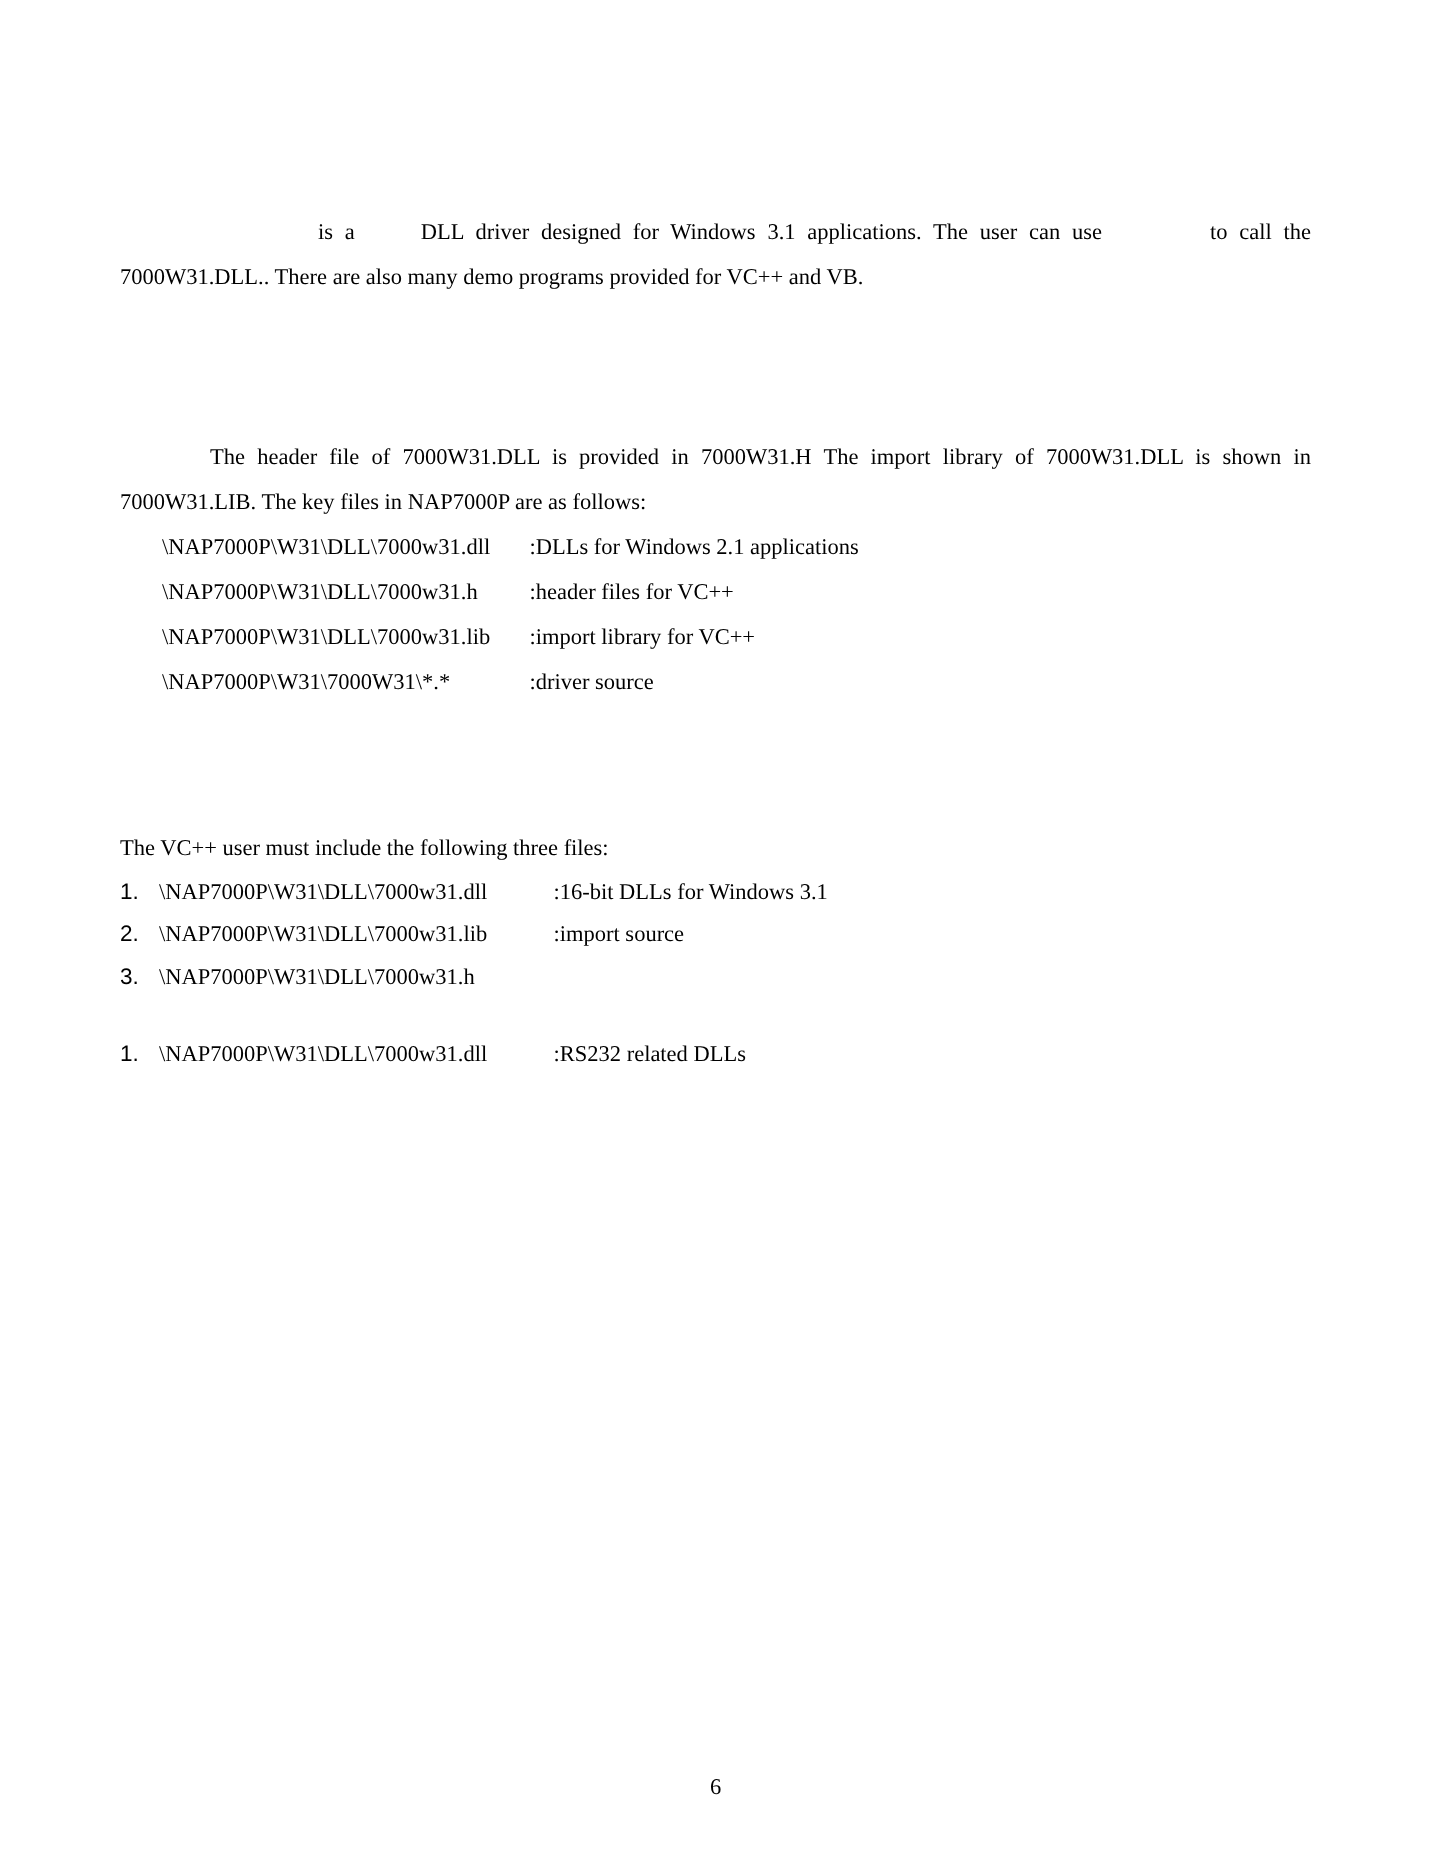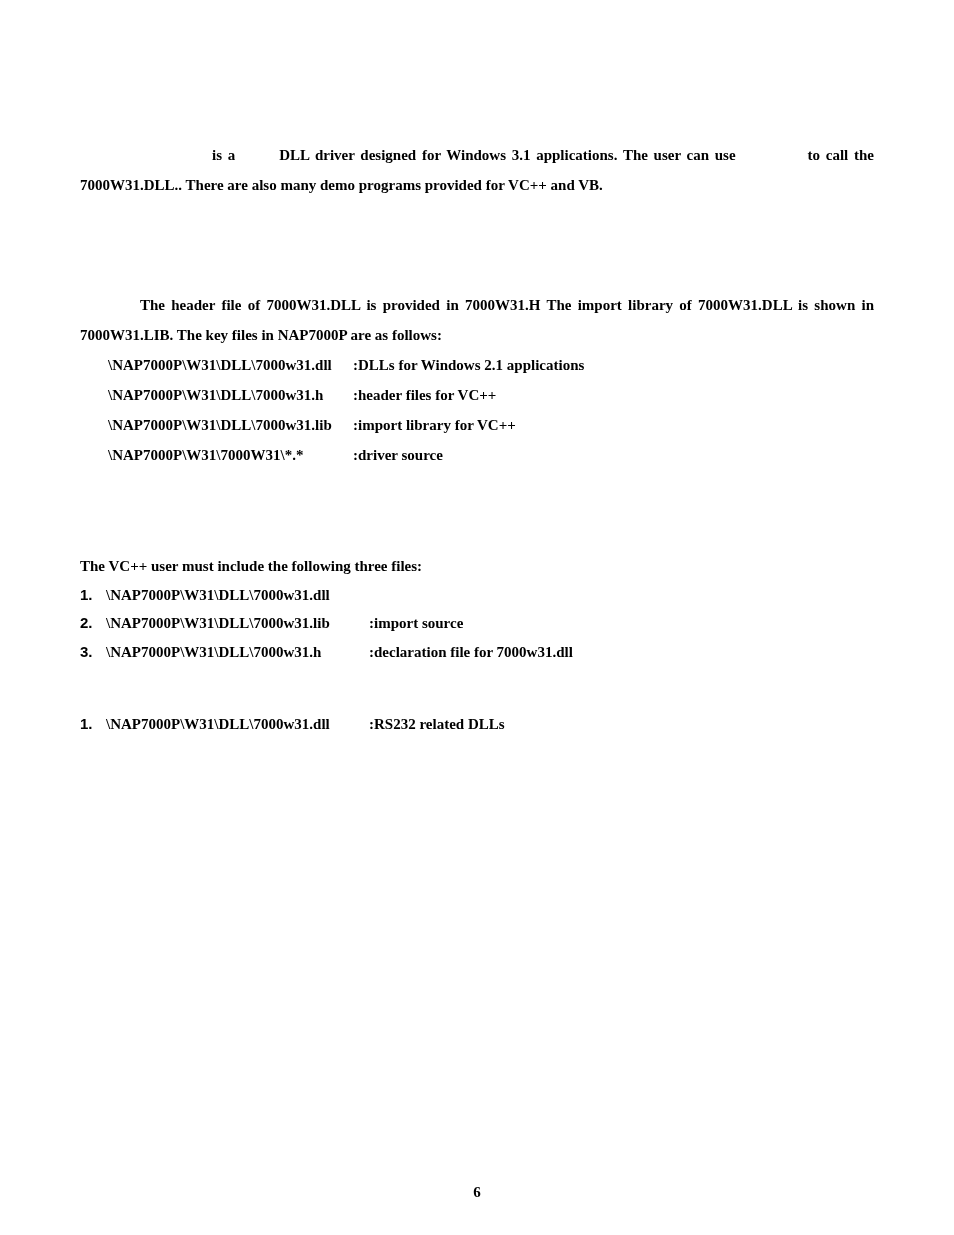--- a/index.html
+++ b/index.html
@@ -6,7 +6,6 @@
       margin: 0;
       padding: 0;
       box-sizing: border-box;
-      font-weight: bold;
     }
     body {
       width: 954px;

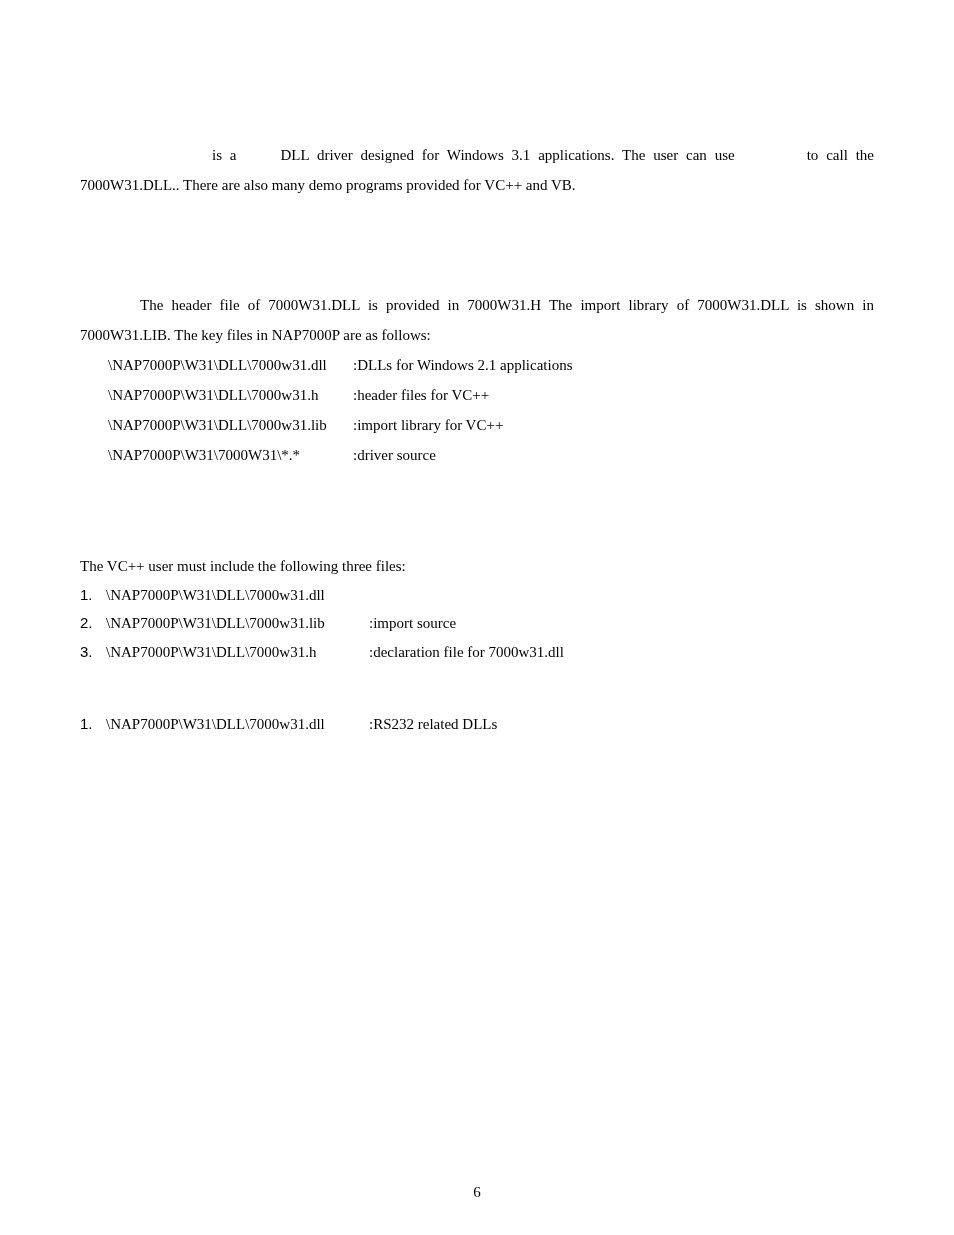--- a/index.html
+++ b/index.html
@@ -55,7 +55,7 @@
     .file-desc {
     }
     .vc-section {
-      margin-bottom: 44px;
+      margin-bottom: 23px;
       line-height: 1.9;
     }
     .vb-section {

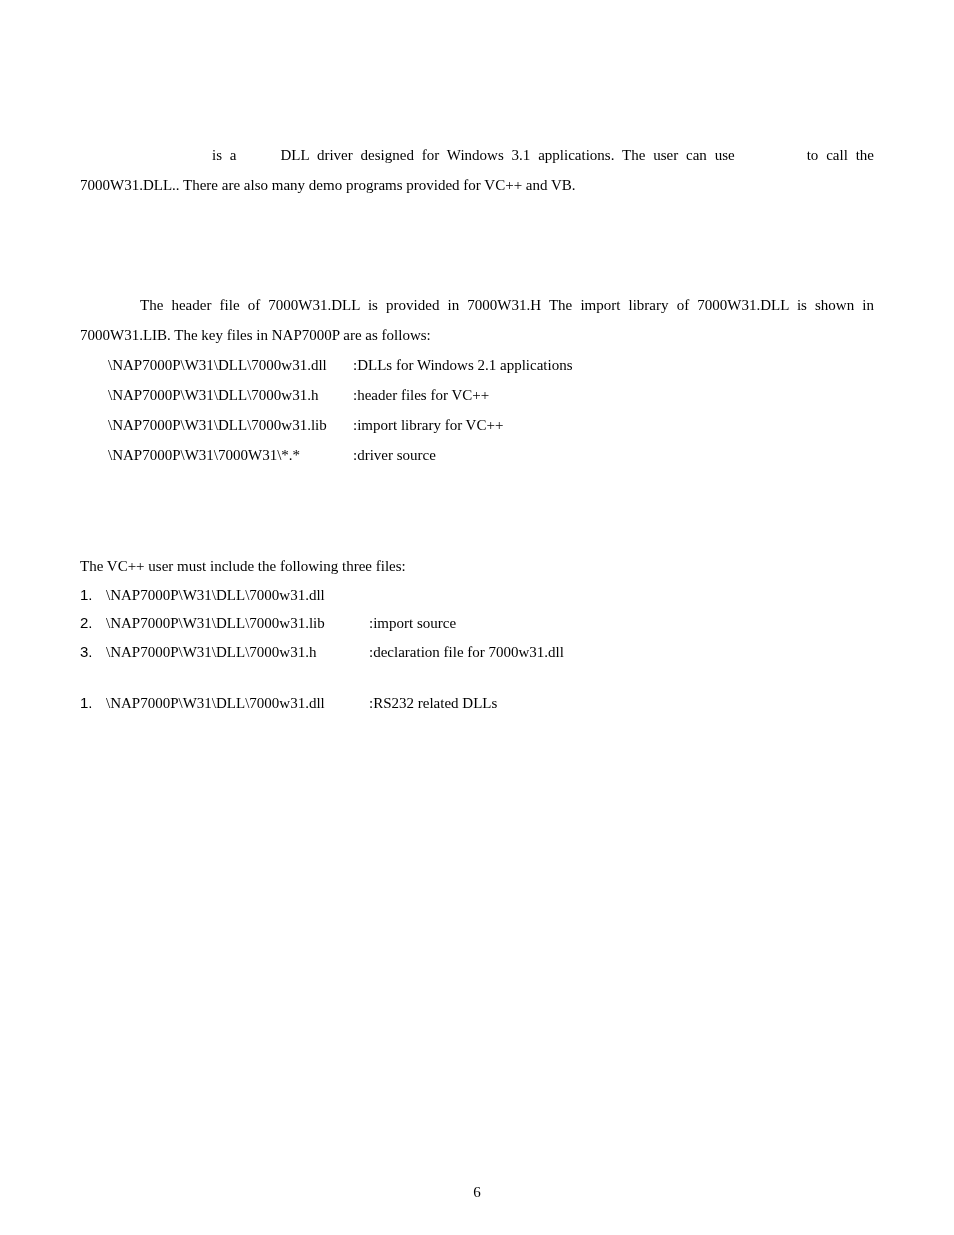--- a/index.html
+++ b/index.html
@@ -119,6 +119,7 @@
     <div class="list-row">
       <div class="list-num">1.</div>
       <div class="list-path">\NAP7000P\W31\DLL\7000w31.dll</div>
+      <div class="list-desc">:16-bit DLLs for Windows 3.1</div>
     </div>
     <div class="list-row">
       <div class="list-num">2.</div>

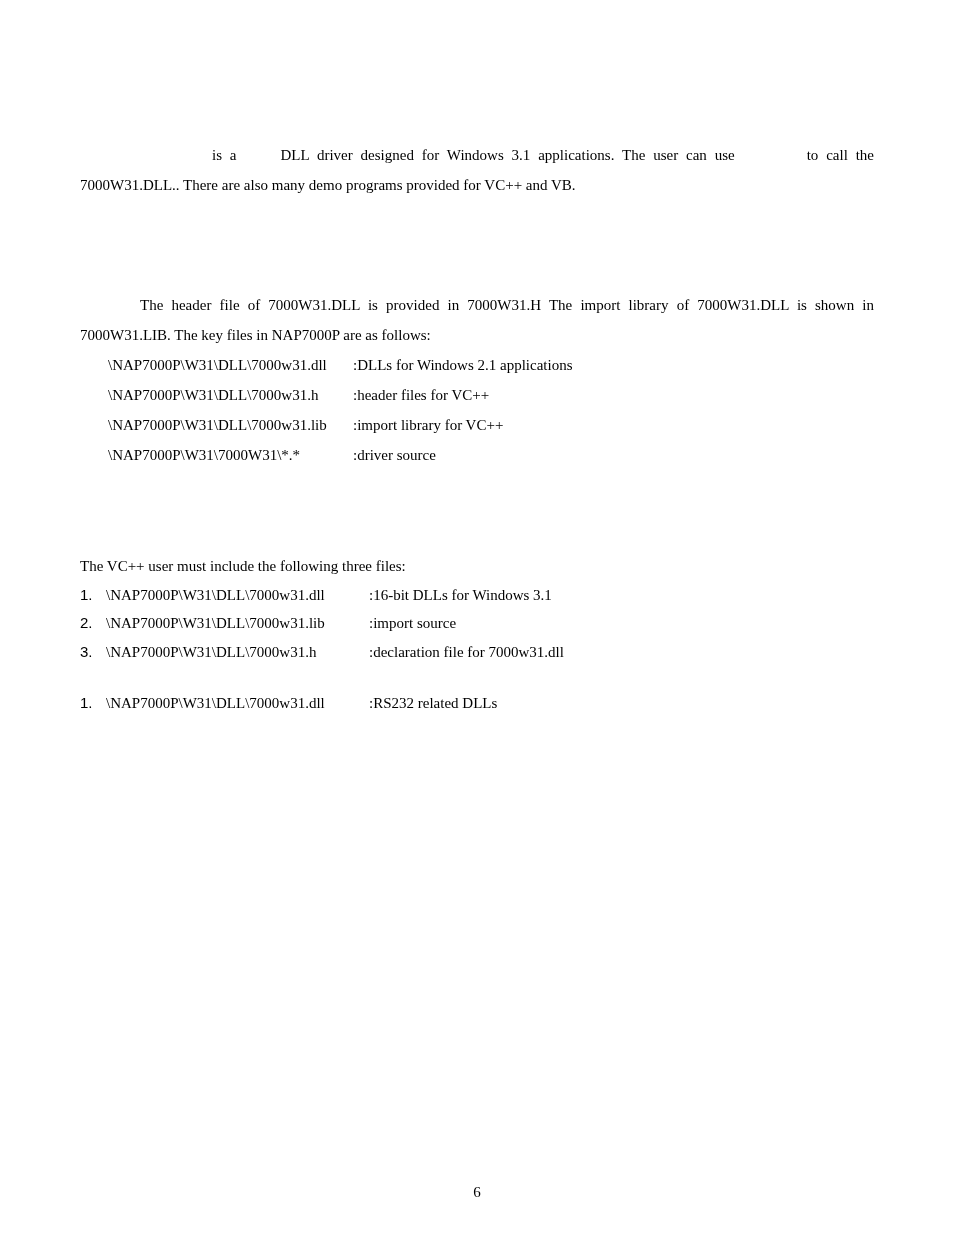--- a/index.html
+++ b/index.html
@@ -129,7 +129,6 @@
     <div class="list-row">
       <div class="list-num">3.</div>
       <div class="list-path">\NAP7000P\W31\DLL\7000w31.h</div>
-      <div class="list-desc">:declaration file for 7000w31.dll</div>
     </div>
   </div>
 

